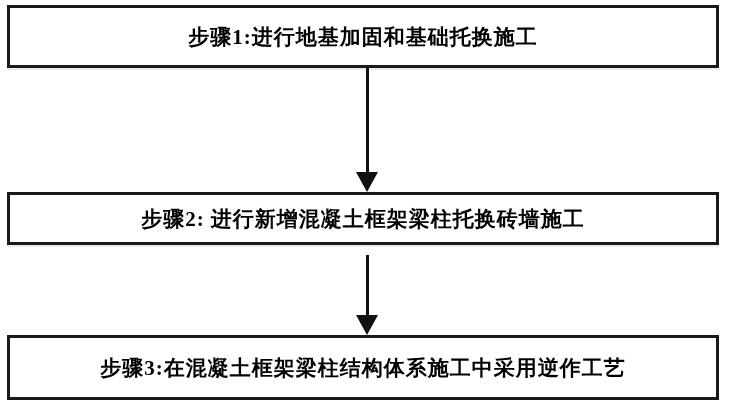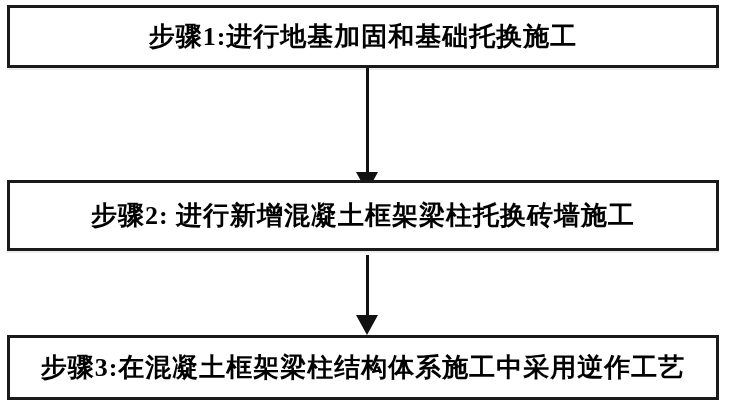--- a/index.html
+++ b/index.html
@@ -28,7 +28,7 @@
     box-shadow: 0 2px 0 rgba(180,180,180,0.25);
   }
   .step-box .step-label {
-    font-size: 26px;
+    font-size: 21px;
     font-weight: bold;
     color: #000000;
     letter-spacing: 1px;

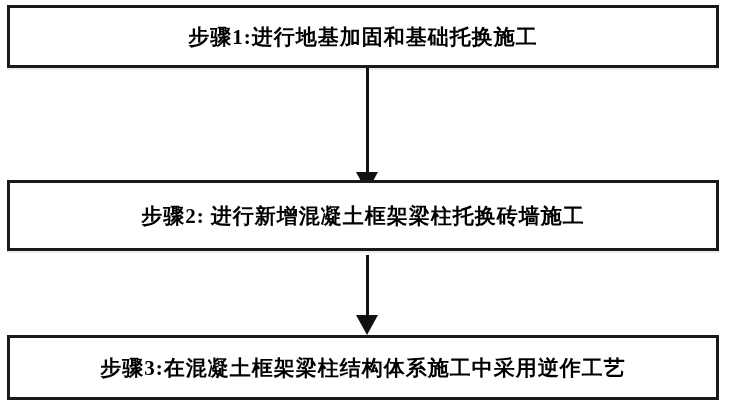--- a/index.html
+++ b/index.html
@@ -36,7 +36,7 @@
     text-align: center;
   }
   .box-1 { top: 5px;   height: 63px; }
-  .box-2 { top: 180px; height: 71px; }
+  .box-2 { top: 192px; height: 53px; }
   .box-3 { top: 335px; height: 65px; }
 
   .arrow {

